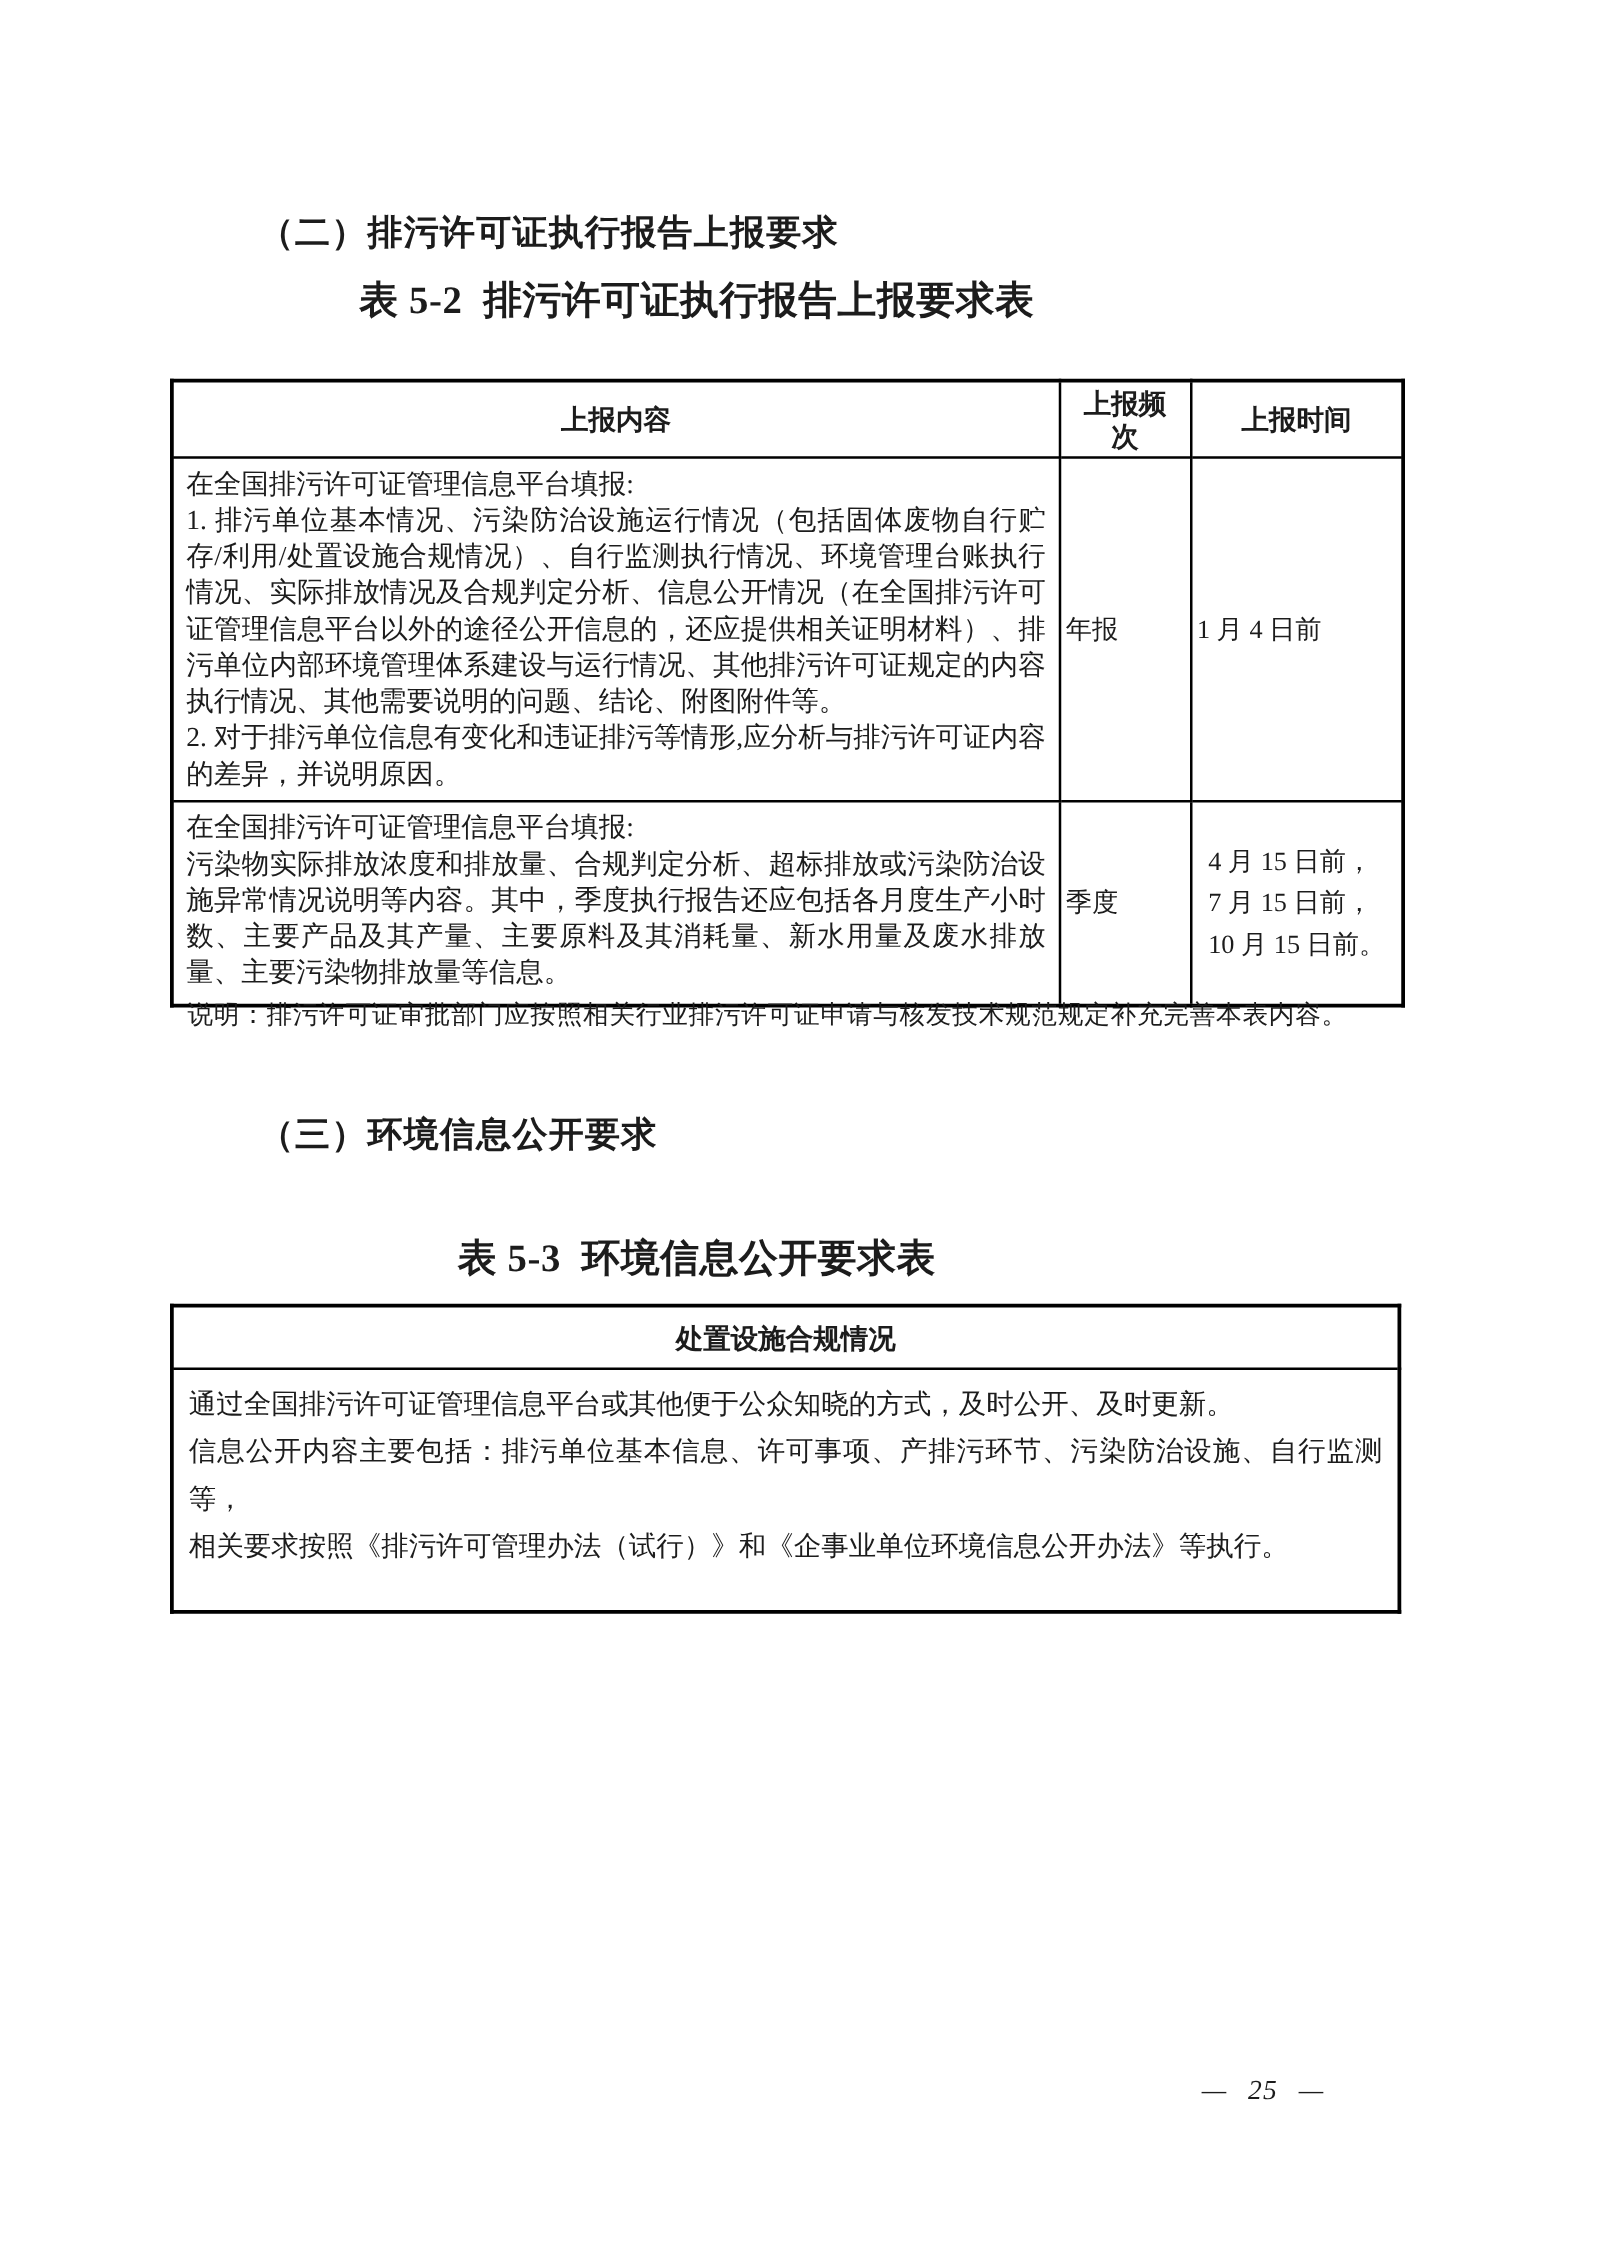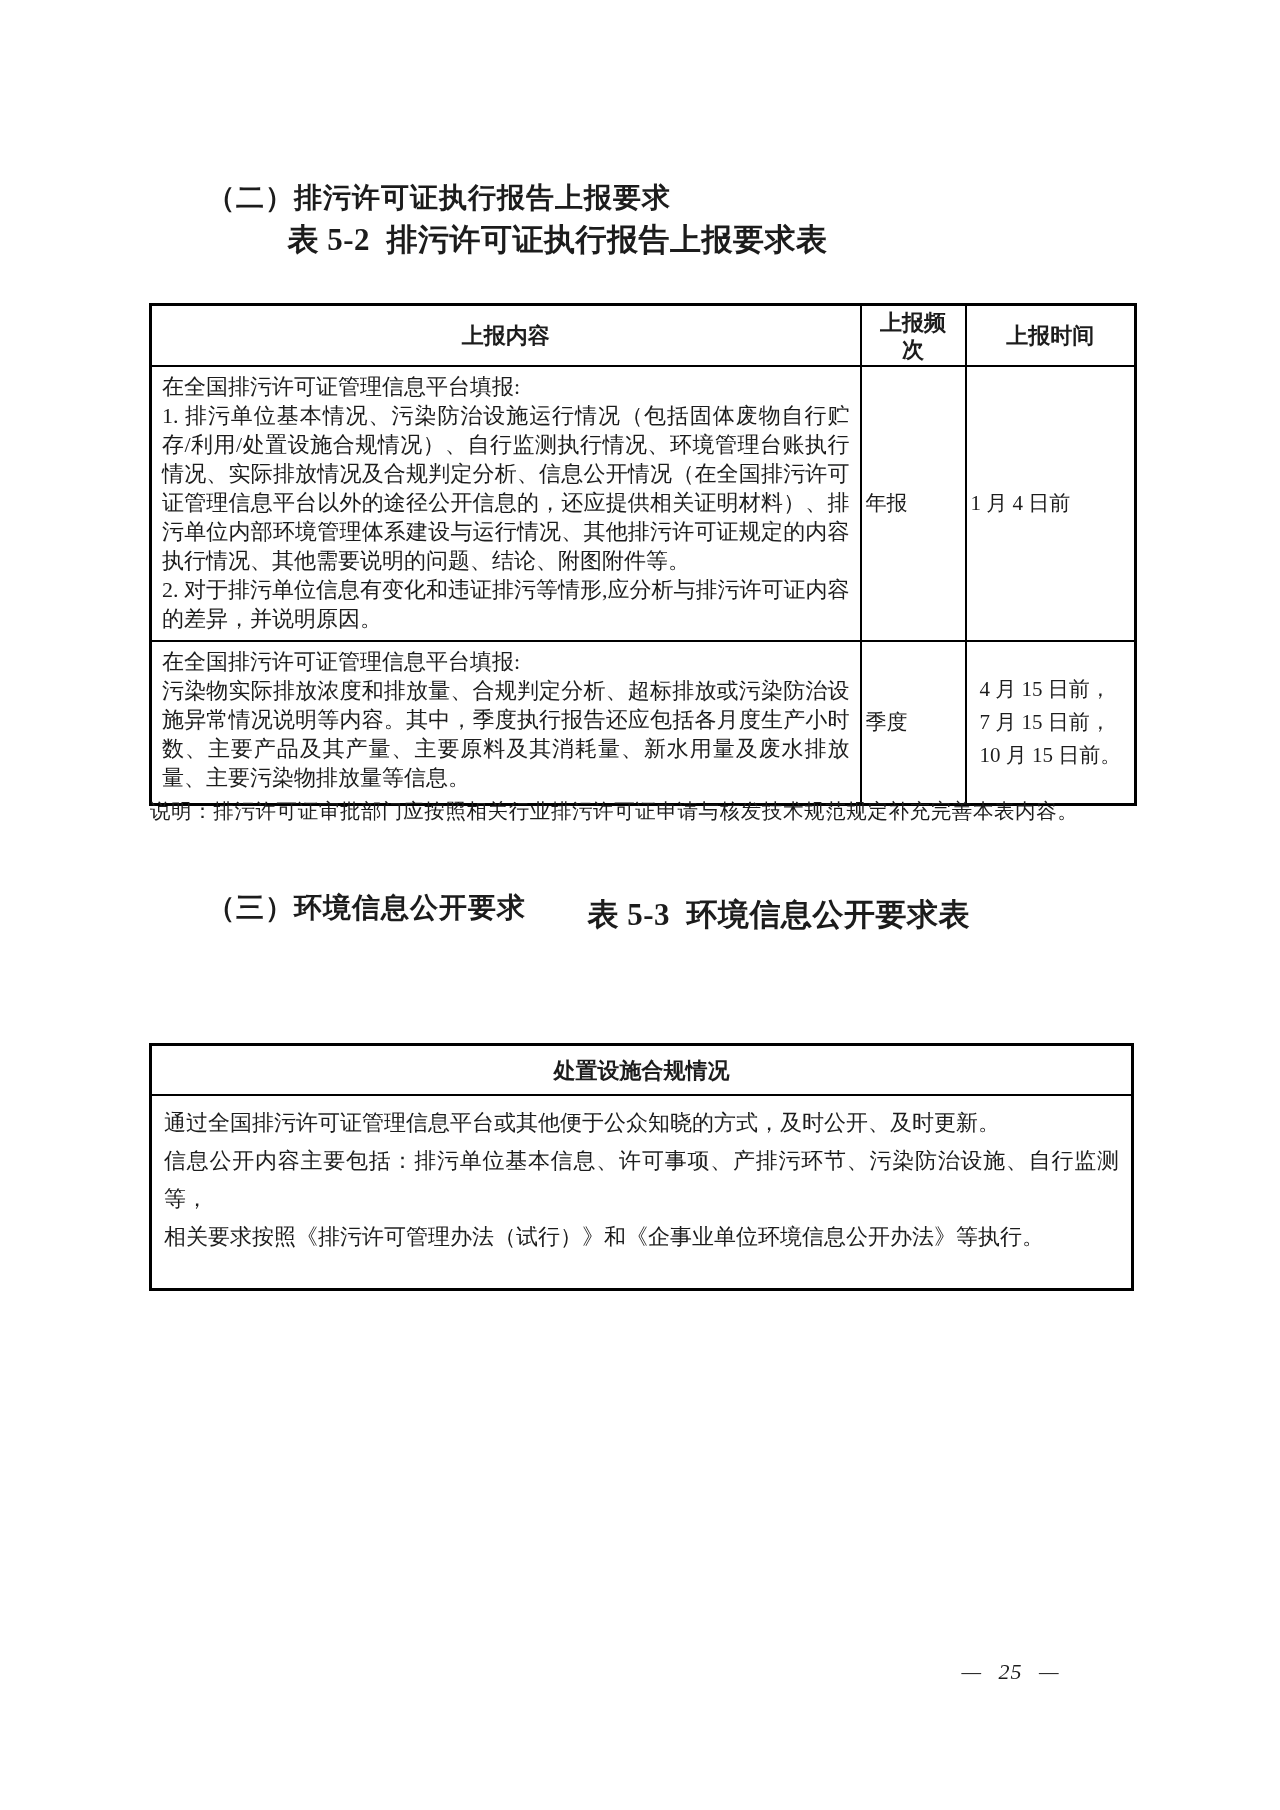--- a/index.html
+++ b/index.html
@@ -24,7 +24,7 @@
     letter-spacing: 1px;
     white-space: nowrap;
   }
-  #heading-2 { top: 156px; left: 207px; font-family: Liberation Serif, serif; }
+  #heading-2 { top: 144px; left: 207px; font-family: Liberation Serif, serif; }
   #heading-3 { top: 866px; left: 207px; }
 
   .table-caption {

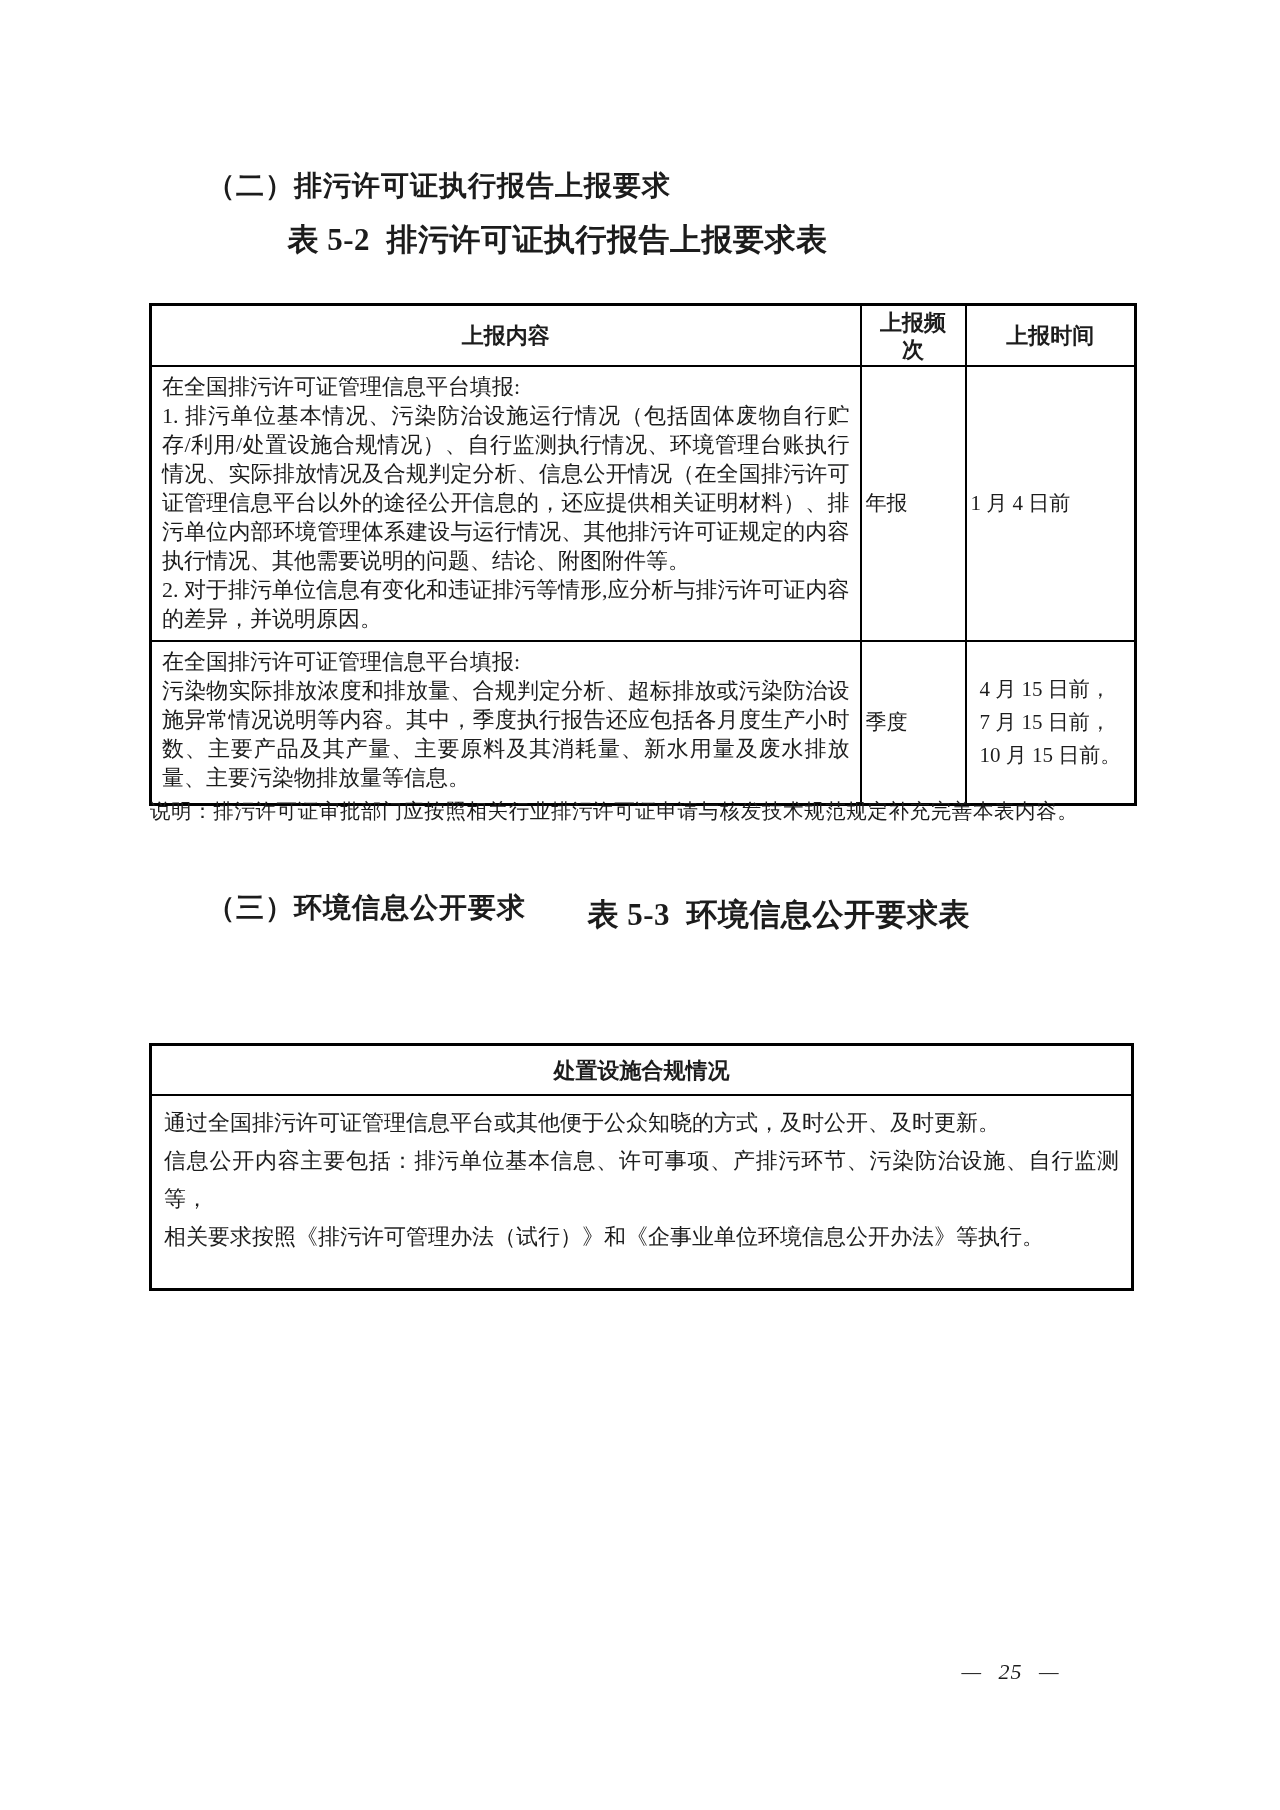--- a/index.html
+++ b/index.html
@@ -45,7 +45,7 @@
 
   table.doc-table {
     position: absolute;
-    left: 149px;
+    left: 136px;
     width: 985px;
     table-layout: fixed;
     border-collapse: collapse;

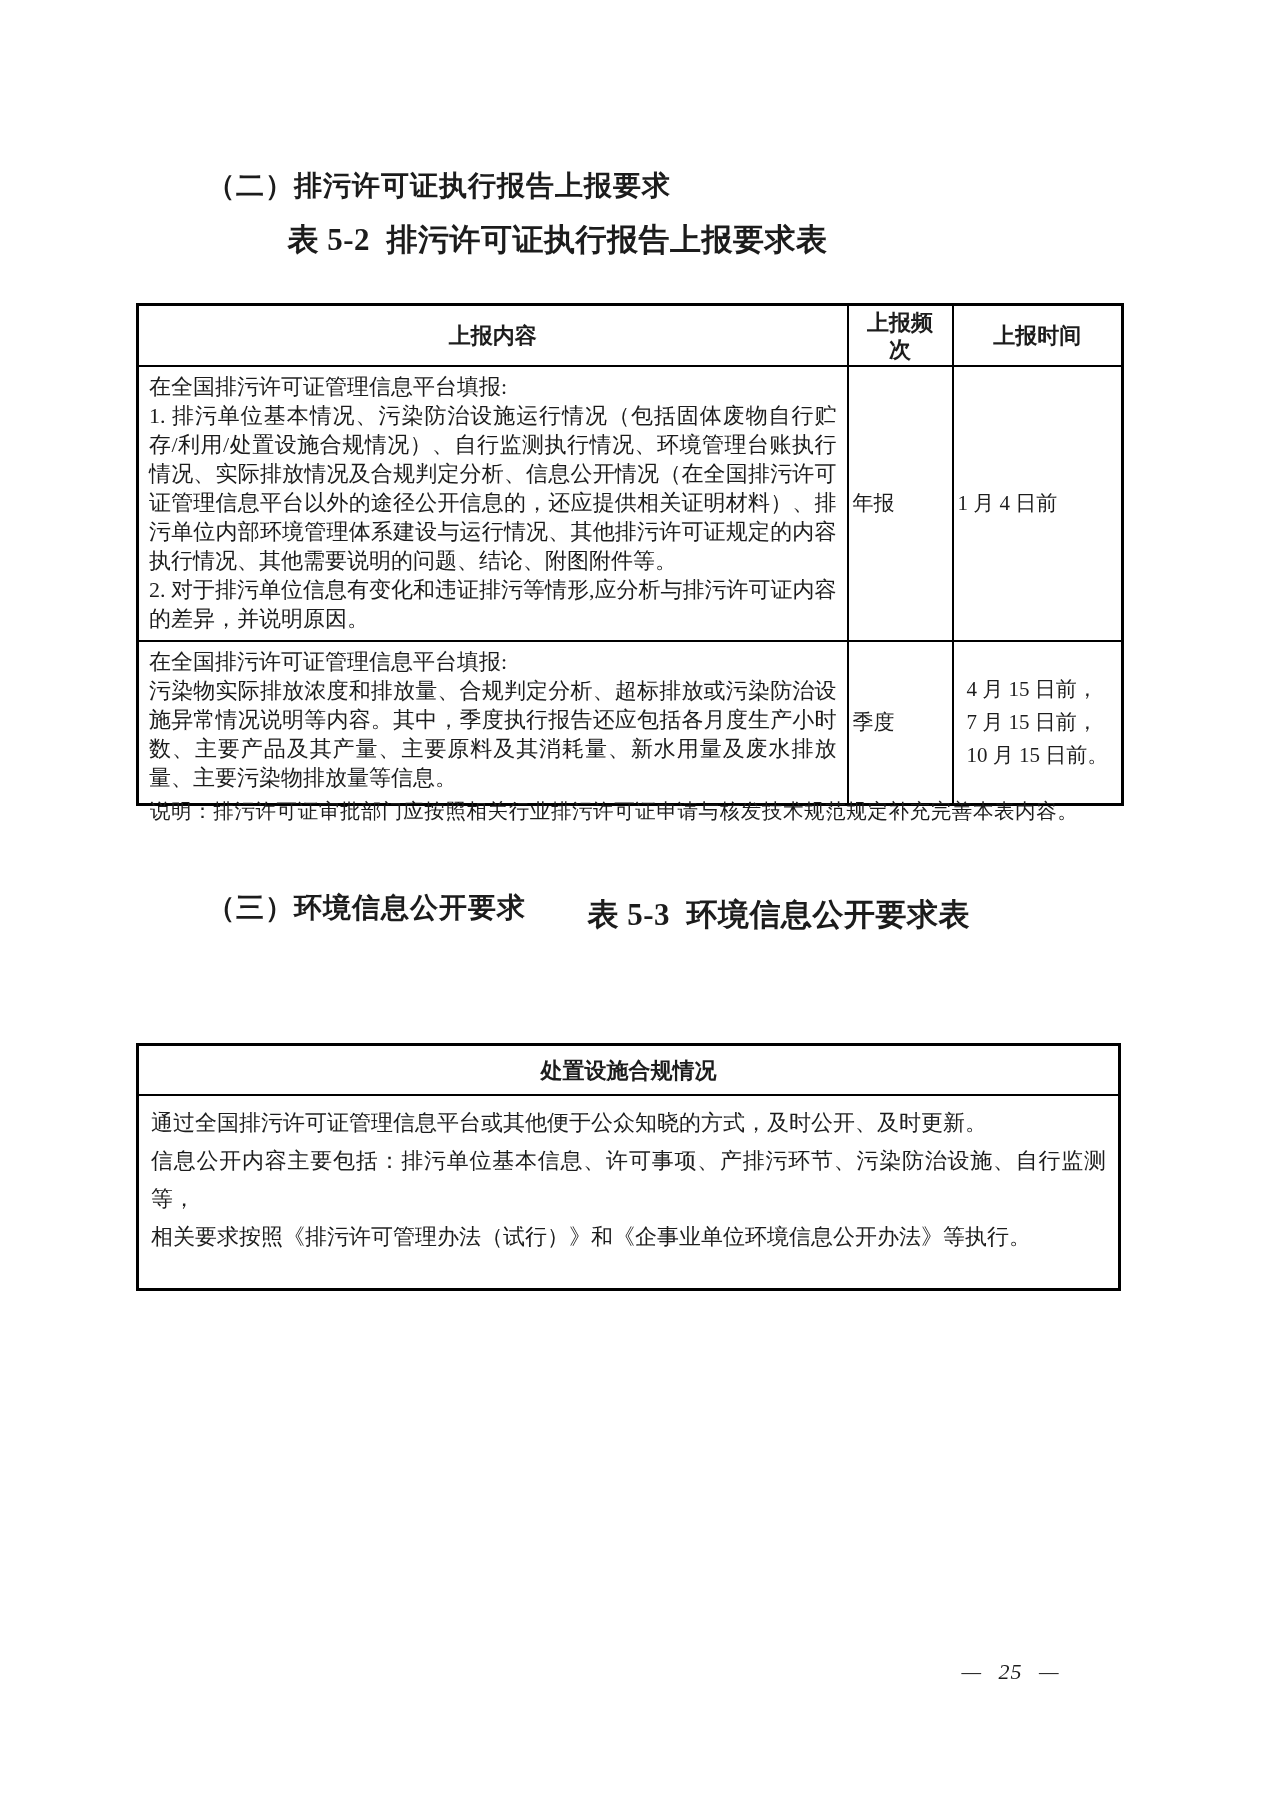--- a/index.html
+++ b/index.html
@@ -41,7 +41,7 @@
     white-space: pre;
   }
   #caption-52 { top: 219px; }
-  #caption-53 { top: 894px; text-align: right; }
+  #caption-53 { top: 986px; }
 
   table.doc-table {
     position: absolute;

